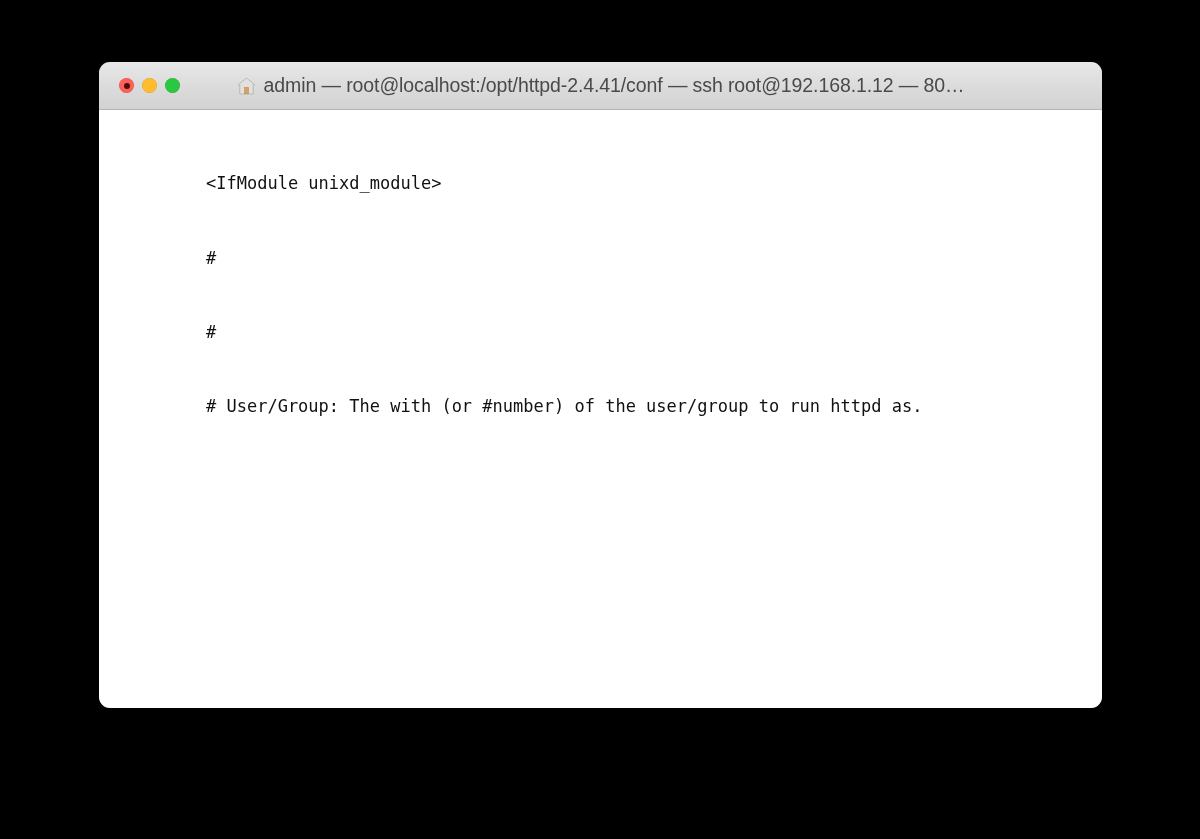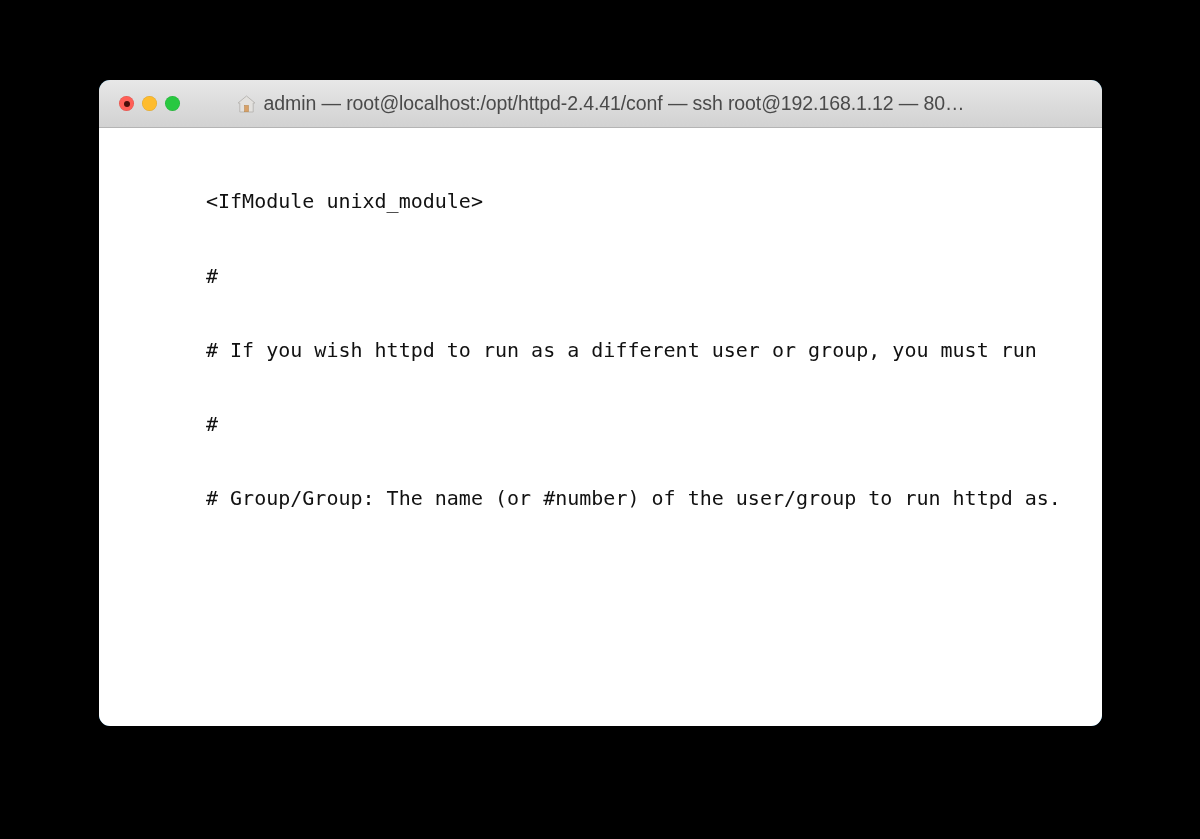--- a/index.html
+++ b/index.html
@@ -34,7 +34,6 @@
     overflow: hidden;
     display: flex;
     flex-direction: column;
-    margin-top: 18px;
   }
 
   

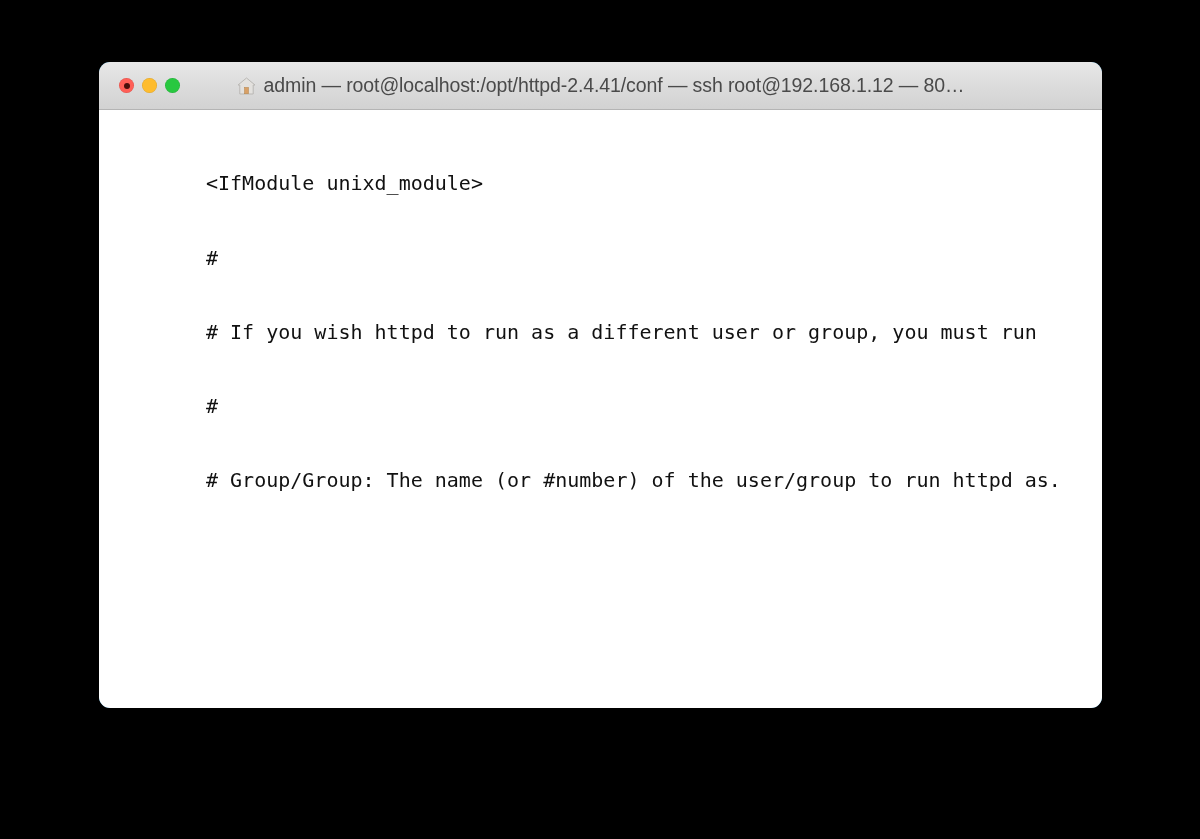--- a/index.html
+++ b/index.html
@@ -126,7 +126,7 @@
 
   .term-text {
     font-family: "DejaVu Sans Mono", "Liberation Mono", monospace;
-    font-size: 20px;
+    font-size: 17px;
     line-height: 24.7px;
     color: #111111;
     white-space: pre;

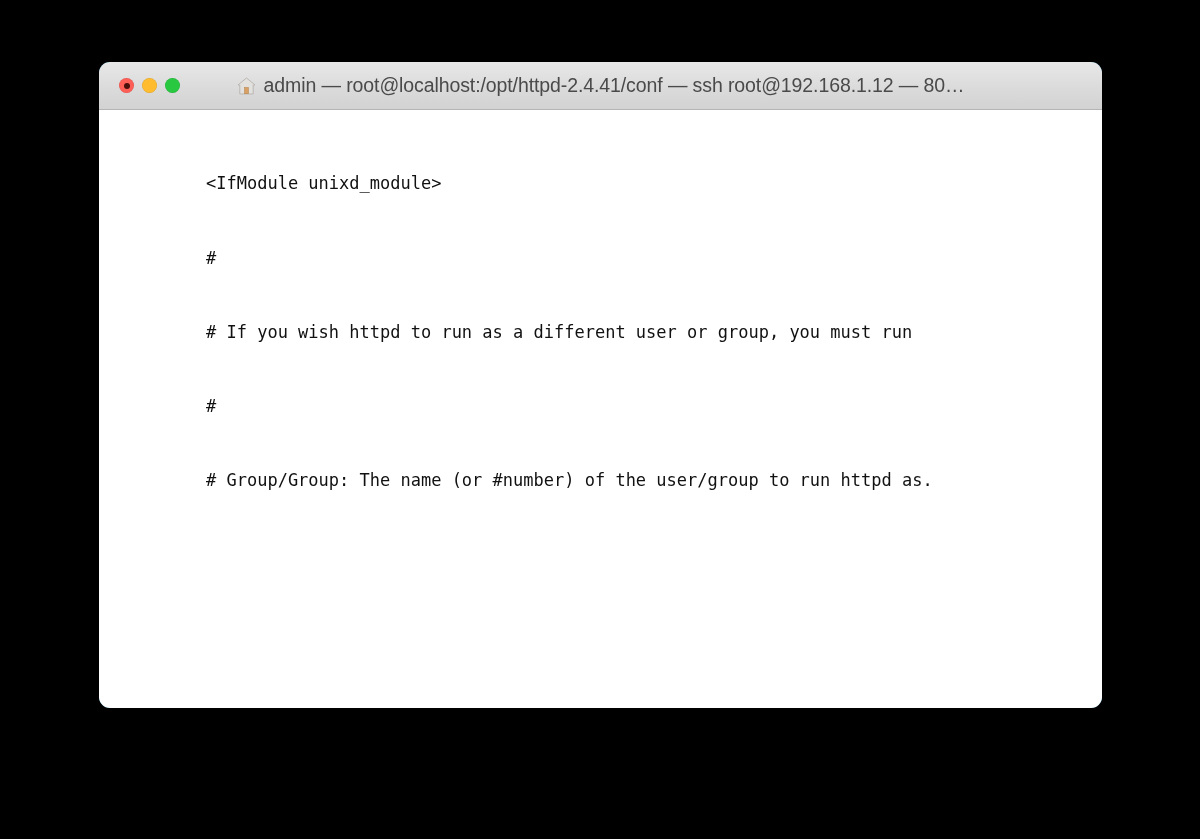--- a/index.html
+++ b/index.html
@@ -172,7 +172,6 @@
       <div class="term-text">
         <span class="term-line">&lt;IfModule unixd_module&gt;</span>
         <span class="term-line">#</span>
-        <span class="term-line"># If you wish httpd to run as a different user or group, you must run</span>
         <span class="term-line">#</span>
         <span class="term-line"># Group/Group: The name (or #number) of the user/group to run httpd as.</span>
         

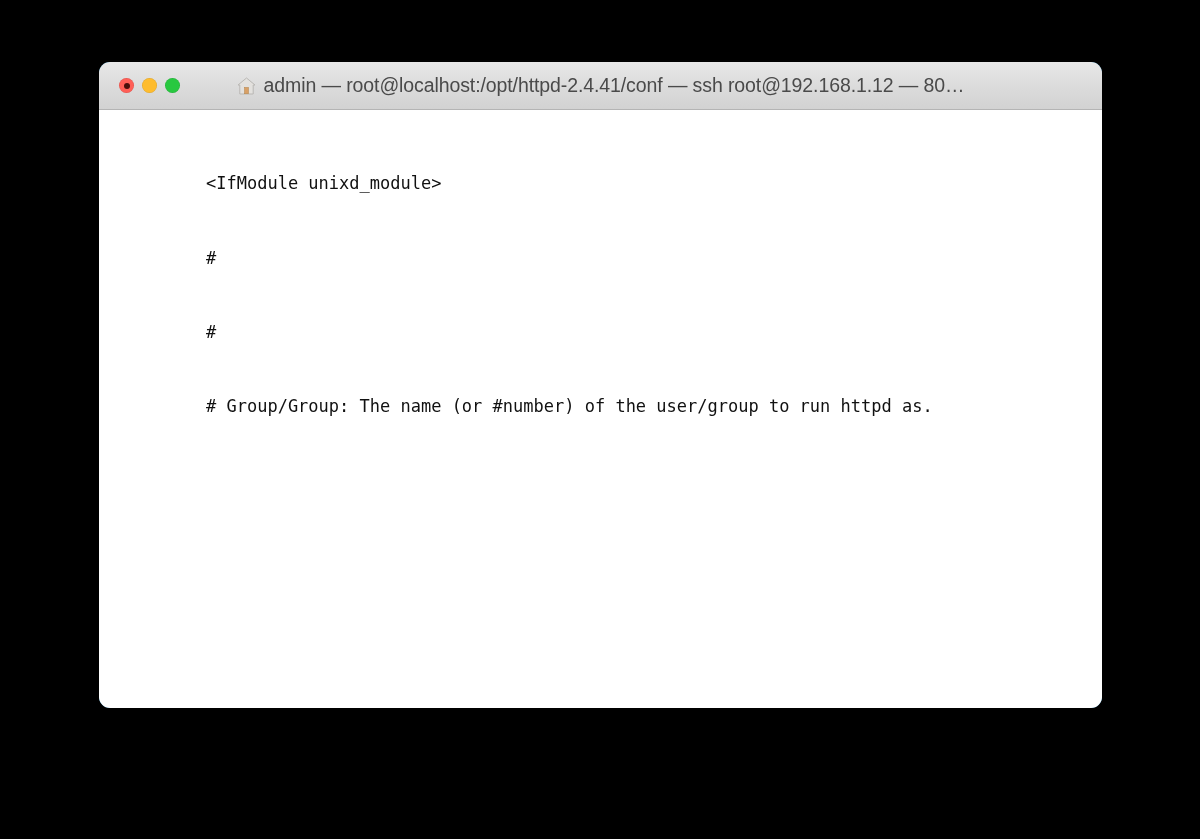--- a/index.html
+++ b/index.html
@@ -173,7 +173,7 @@
         <span class="term-line">&lt;IfModule unixd_module&gt;</span>
         <span class="term-line">#</span>
         <span class="term-line">#</span>
-        <span class="term-line"># Group/Group: The name (or #number) of the user/group to run httpd as.</span>
+        <span class="term-line"># User/Group: The with (or #number) of the user/group to run httpd as.</span>
         
         
         

